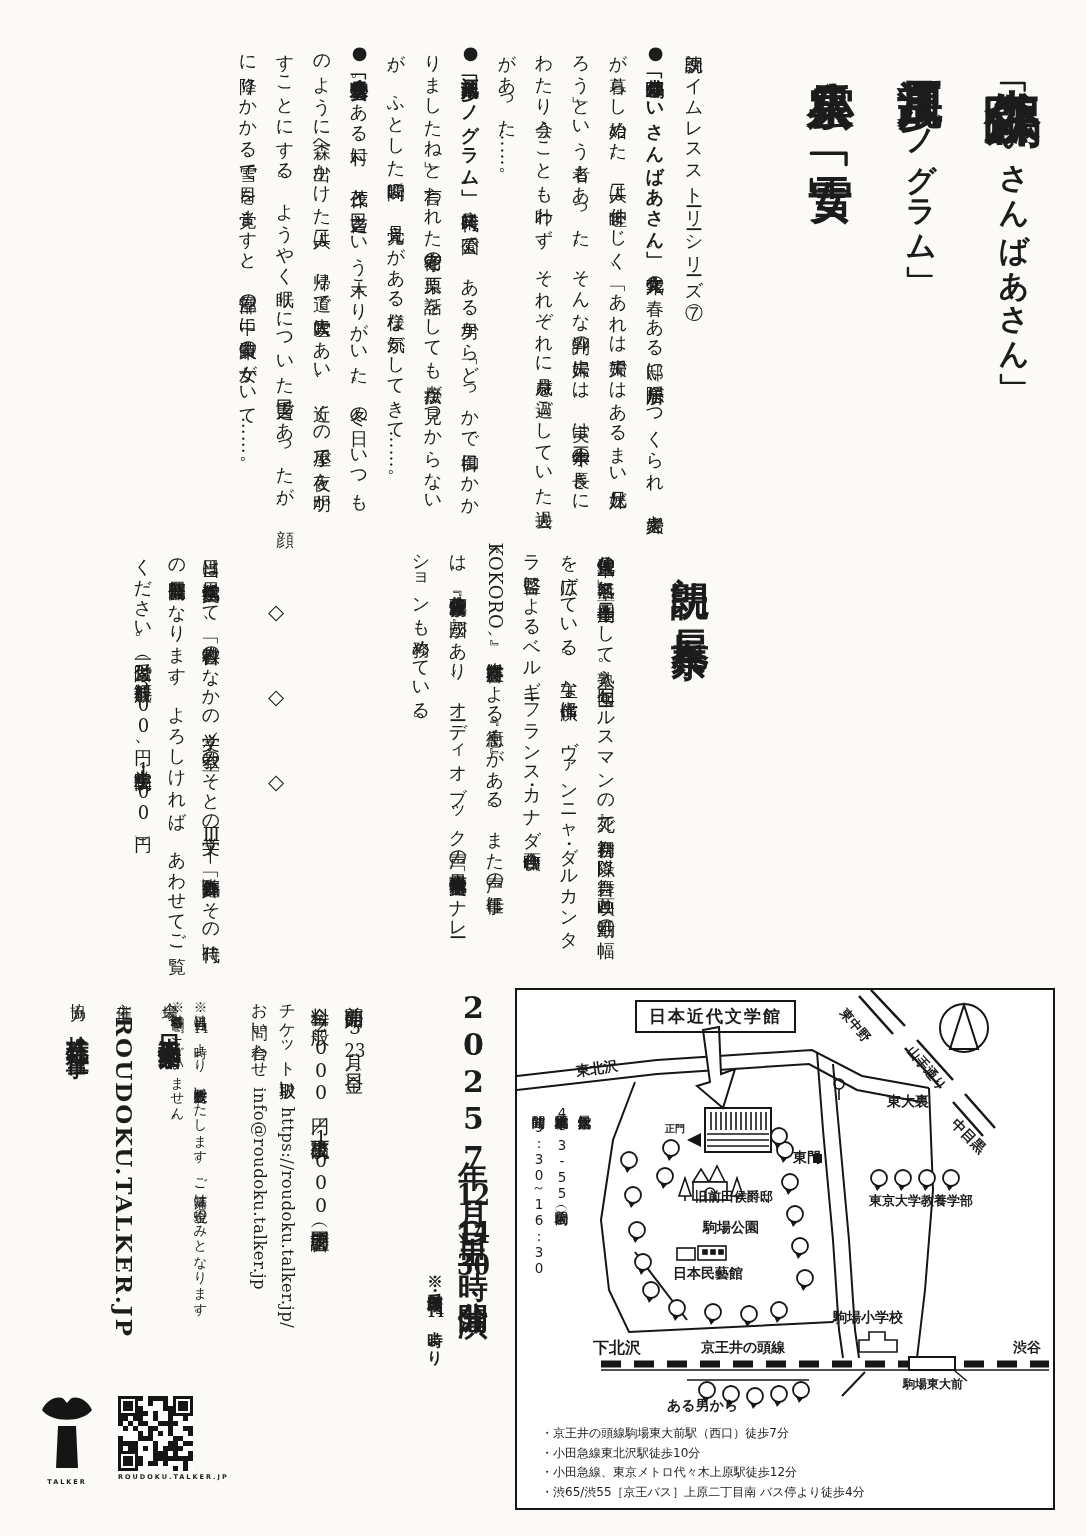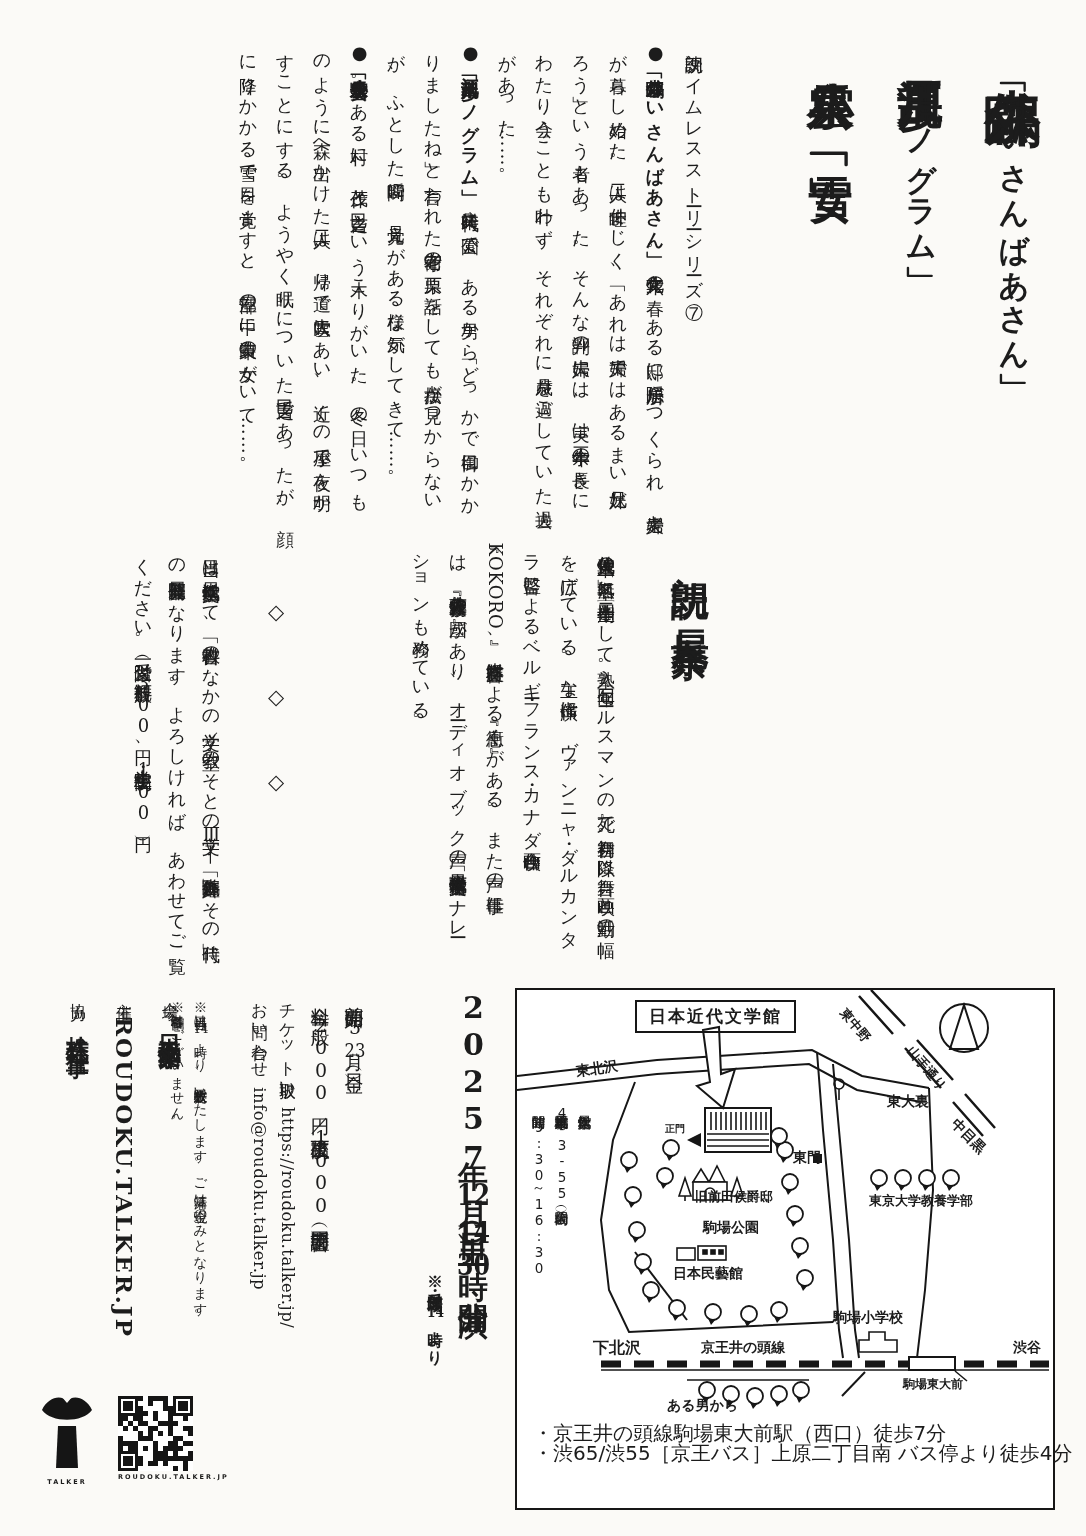--- a/index.html
+++ b/index.html
@@ -95,7 +95,7 @@
   #lb-shibuya{left:496px;top:350px;font-size:14px}
   #lb-todaimae{left:386px;top:388px;font-size:12px}
   #lb-komabano{left:150px;top:408px;font-size:14px}
-  #map-access{position:absolute;left:16px;top:434px;font-size:20px;line-height:19.5px}
+  #map-access{position:absolute;left:24px;top:434px;font-size:12px;line-height:19.5px}
   #map-access p{margin:0;white-space:nowrap}
 </style>
 </head>

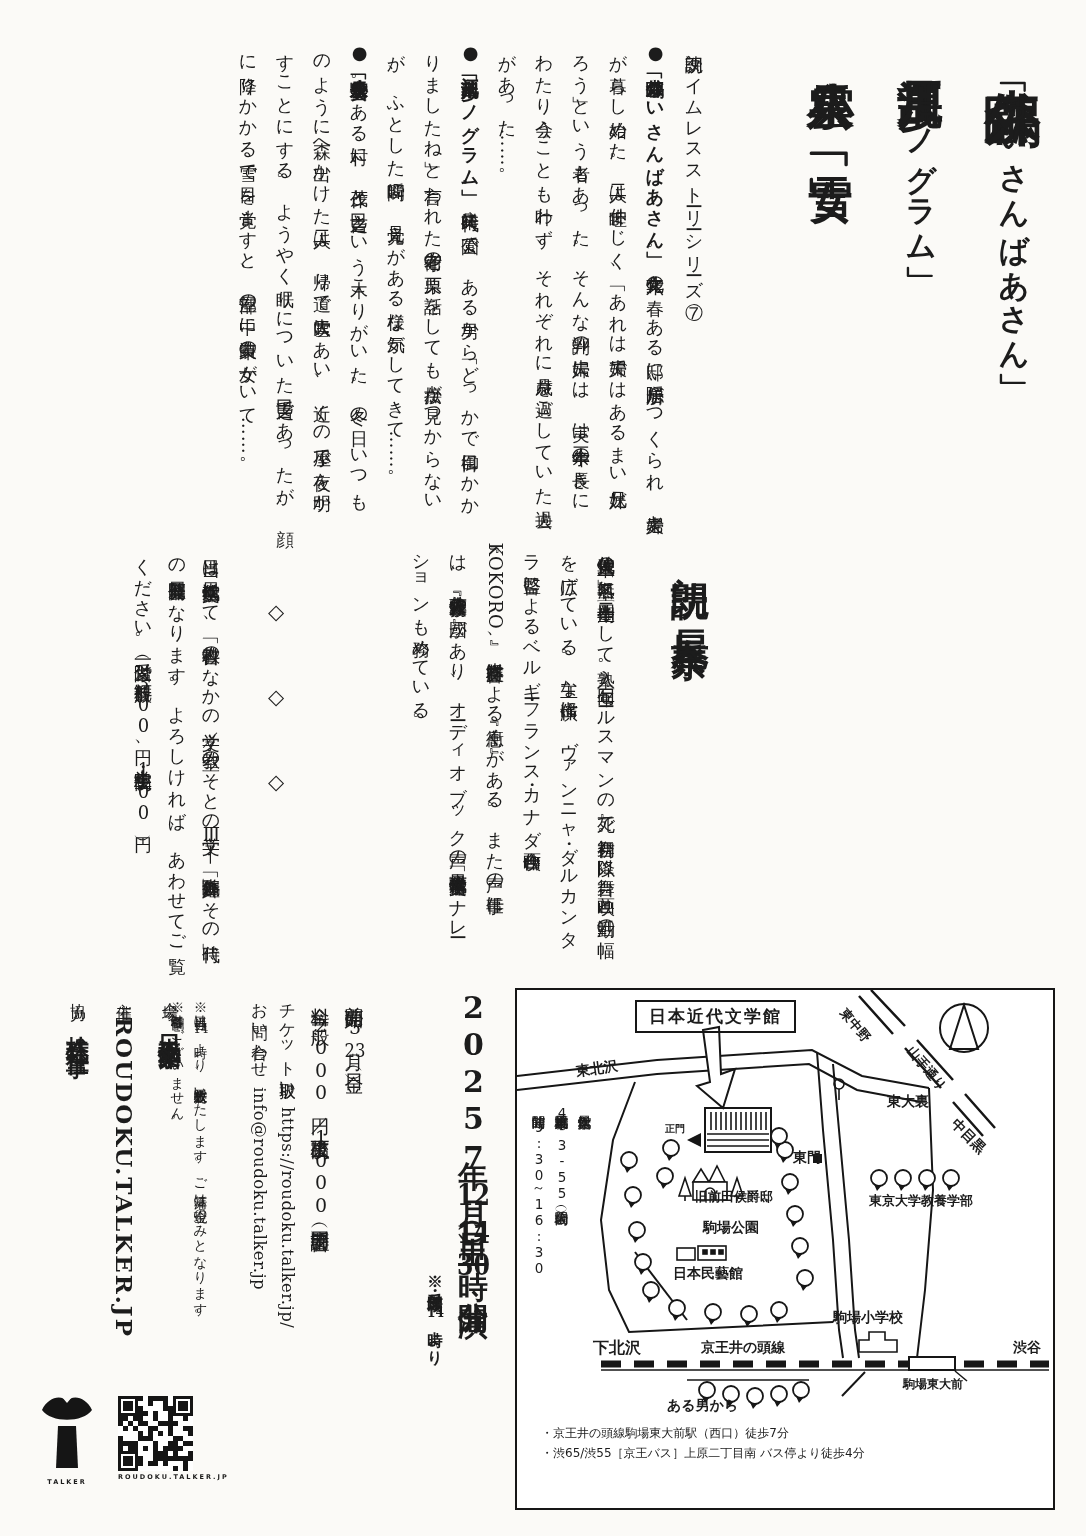--- a/index.html
+++ b/index.html
@@ -535,6 +535,7 @@
     <div id="map-access">
 
     <p>・京王井の頭線駒場東大前駅（西口）徒歩7分</p>
+        <p>・小田急線東北沢駅徒歩10分</p>
         <p>・渋65/渋55［京王バス］上原二丁目南 バス停より徒歩4分</p>
       </div>
   </div>

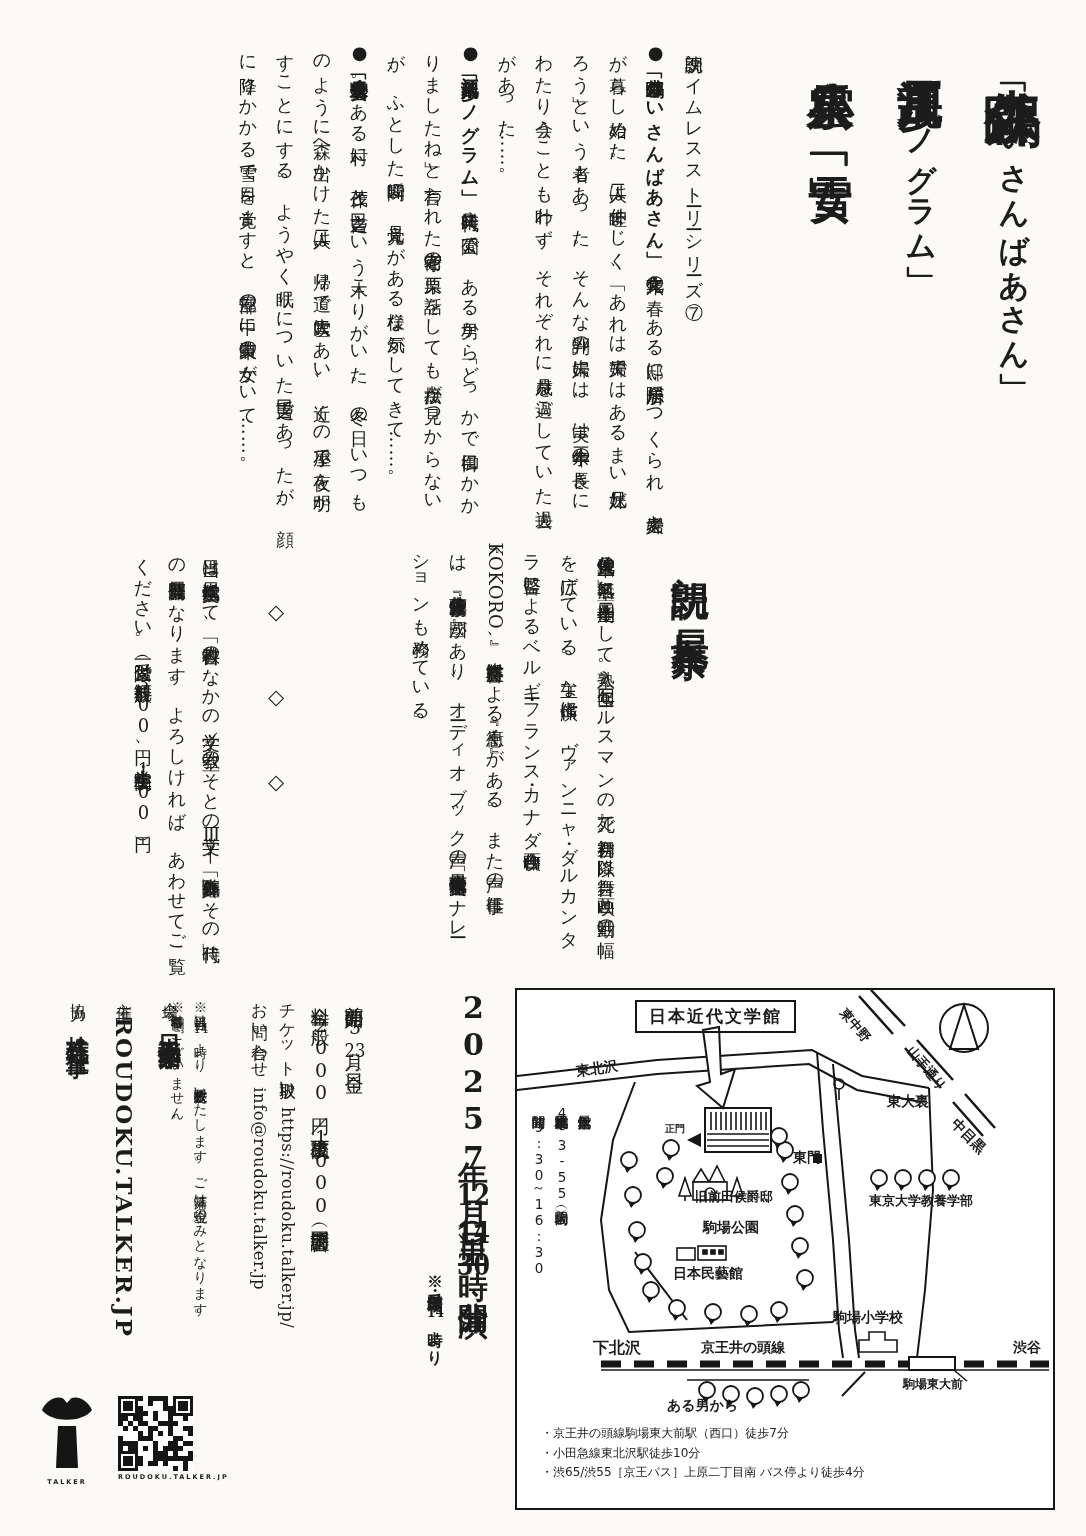--- a/index.html
+++ b/index.html
@@ -536,6 +536,7 @@
 
     <p>・京王井の頭線駒場東大前駅（西口）徒歩7分</p>
         <p>・小田急線東北沢駅徒歩10分</p>
+        <p>・小田急線、東京メトロ代々木上原駅徒歩12分</p>
         <p>・渋65/渋55［京王バス］上原二丁目南 バス停より徒歩4分</p>
       </div>
   </div>

